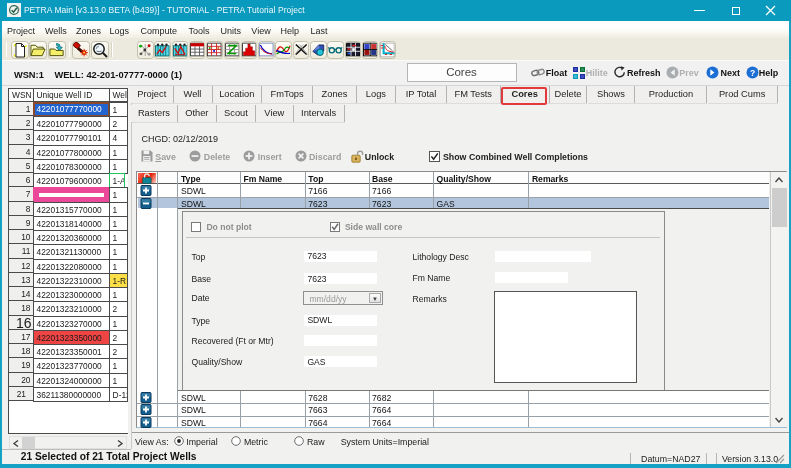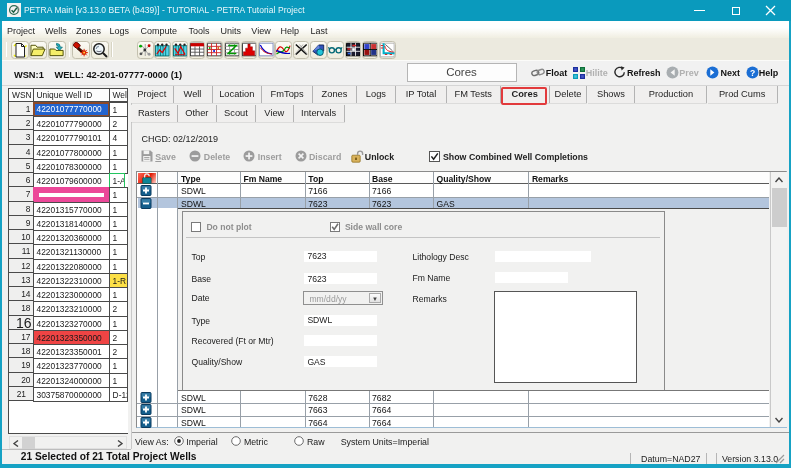--- a/index.html
+++ b/index.html
@@ -335,7 +335,7 @@
 <div style="position:absolute;left:108.6px;top:372.56px;width:19.400000000000006px;height:15.24px;overflow:hidden;white-space:nowrap;background:#fff;border:1px solid #4a4a4a;font-size:8.4px;padding-left:3px;line-height:14.24px;">1</div>
 <div style="position:absolute;left:8px;top:386.8px;width:25.5px;height:15.24px;overflow:hidden;white-space:nowrap;background:#efefee;border:1px solid #4a4a4a;font-size:8.4px;text-align:right;padding-right:3px;line-height:13px;margin-top:-1px;"></div>
 <div style="position:absolute;left:8px;top:386.8px;width:21px;height:15.24px;overflow:hidden;white-space:nowrap;font-size:8.4px;text-align:right;padding-right:3px;line-height:14.24px;">21</div>
-<div style="position:absolute;left:32.5px;top:386.8px;width:77.1px;height:15.24px;overflow:hidden;white-space:nowrap;background:#fff;border:1px solid #4a4a4a;font-size:8.4px;padding-left:3px;line-height:14.24px;">30375870000000</div>
+<div style="position:absolute;left:32.5px;top:386.8px;width:77.1px;height:15.24px;overflow:hidden;white-space:nowrap;background:#fff;border:1px solid #4a4a4a;font-size:8.4px;padding-left:3px;line-height:14.24px;">36211380000000</div>
 <div style="position:absolute;left:108.6px;top:386.8px;width:19.400000000000006px;height:15.24px;overflow:hidden;white-space:nowrap;background:#fff;border:1px solid #4a4a4a;font-size:8.4px;padding-left:3px;line-height:14.24px;">D-12</div>
 
 <div class="abs" style="left:8.5px;top:435.7px;width:118px;height:13.3px;background:#f1f1f0;border:1px solid #e0e0e0">

